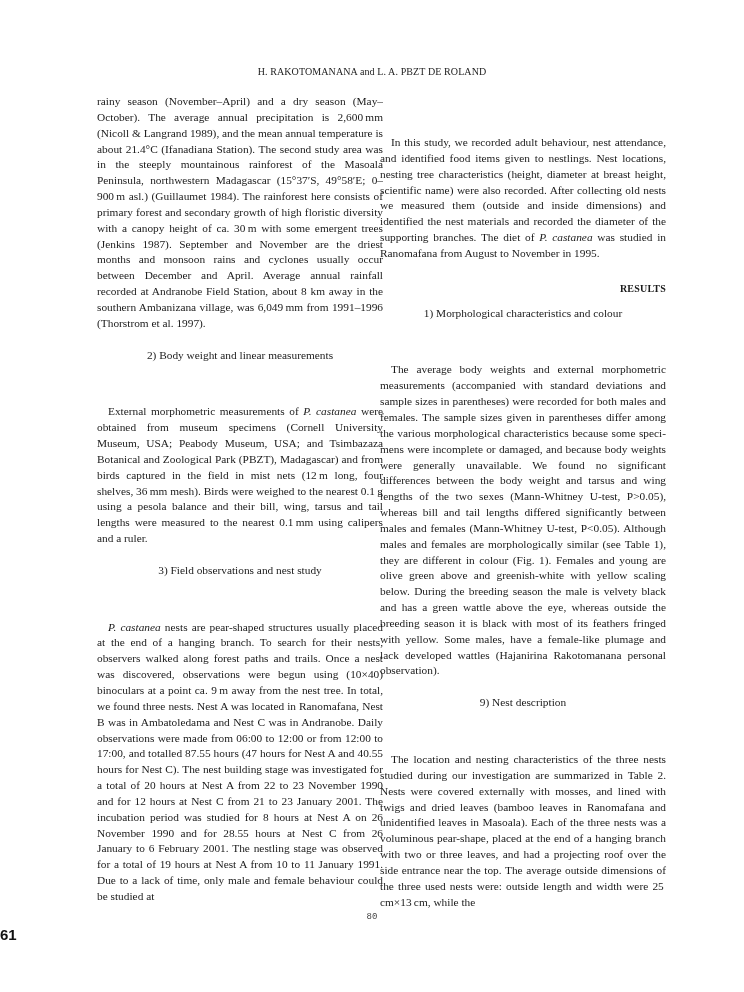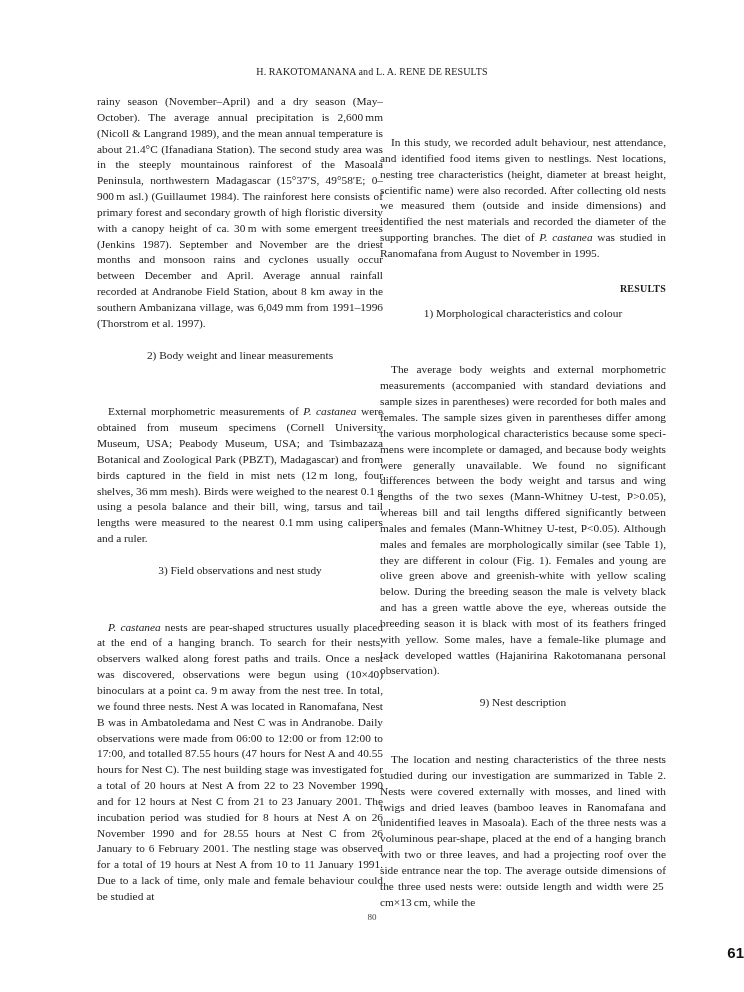--- a/index.html
+++ b/index.html
@@ -36,7 +36,7 @@
 </head>
 <body>
 
-<div class="running-head">H. RAKOTOMANANA and L. A. RENE DE RESULTS</div>
+<div class="running-head">H. RAKOTOMANANA and L. A. PBZT DE ROLAND</div>
 
 <div class="col left">
   <p>rainy season (November–April) and a dry season (May–October). The average annual precipitation is 2,600 mm (Nicoll &amp; Langrand 1989), and the mean annual temperature is about 21.4°C (Ifanadiana Sta­tion). The second study area was in the steeply moun­tainous rainforest of the Masoala Peninsula, north­western Madagascar (15°37′S, 49°58′E; 0–900 m asl.) (Guillaumet 1984). The rainforest here consists of primary forest and secondary growth of high floristic diversity with a canopy height of ca. 30 m with some emergent trees (Jenkins 1987). September and November are the driest months and monsoon rains and cyclones usually occur between December and April. Average annual rainfall recorded at Andra­nobe Field Station, about 8 km away in the southern Ambanizana village, was 6,049 mm from 1991–1996 (Thorstrom et al. 1997).</p>

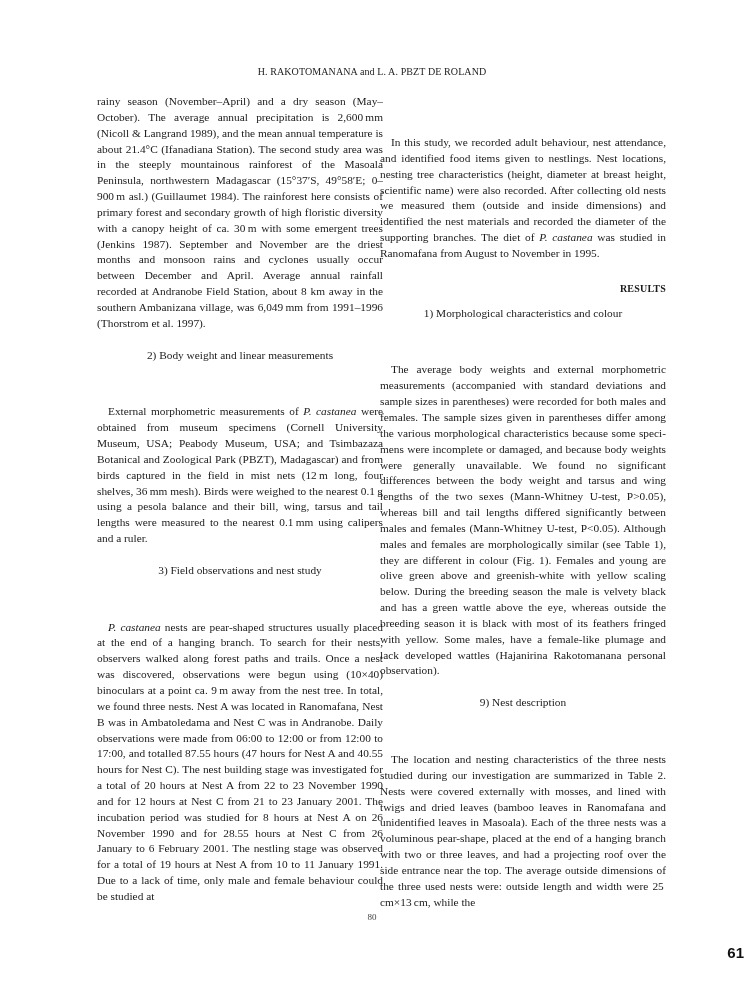--- a/index.html
+++ b/index.html
@@ -26,7 +26,7 @@
   i { font-style: italic; }
   .page-small {
     position: absolute; top: 912px; left: 0; width: 744px; text-align: center;
-    font-family: Liberation Serif, serif; font-size: 9px; color: #444;
+    font-family: Liberation Mono, monospace; font-size: 9px; color: #444;
   }
   .page-big {
     position: absolute; top: 926px; left: 0; width: 744px; text-align: right;

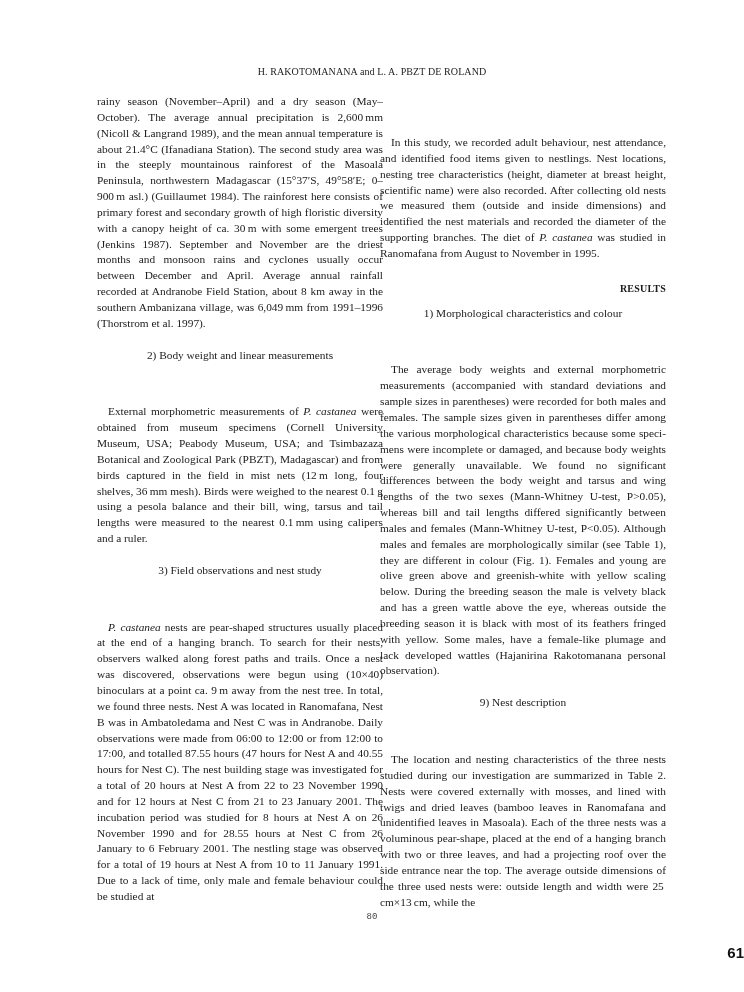--- a/index.html
+++ b/index.html
@@ -29,8 +29,8 @@
     font-family: Liberation Mono, monospace; font-size: 9px; color: #444;
   }
   .page-big {
-    position: absolute; top: 926px; left: 0; width: 744px; text-align: right;
-    font-family: "Liberation Sans", sans-serif; font-size: 15px; font-weight: bold; color: #111; margin-top: 18px;
+    position: absolute; top: 926px; left: 0; width: 744px; text-align: left;
+    font-family: "Liberation Sans", sans-serif; font-size: 15px; font-weight: bold; color: #111;
   }
 </style>
 </head>

